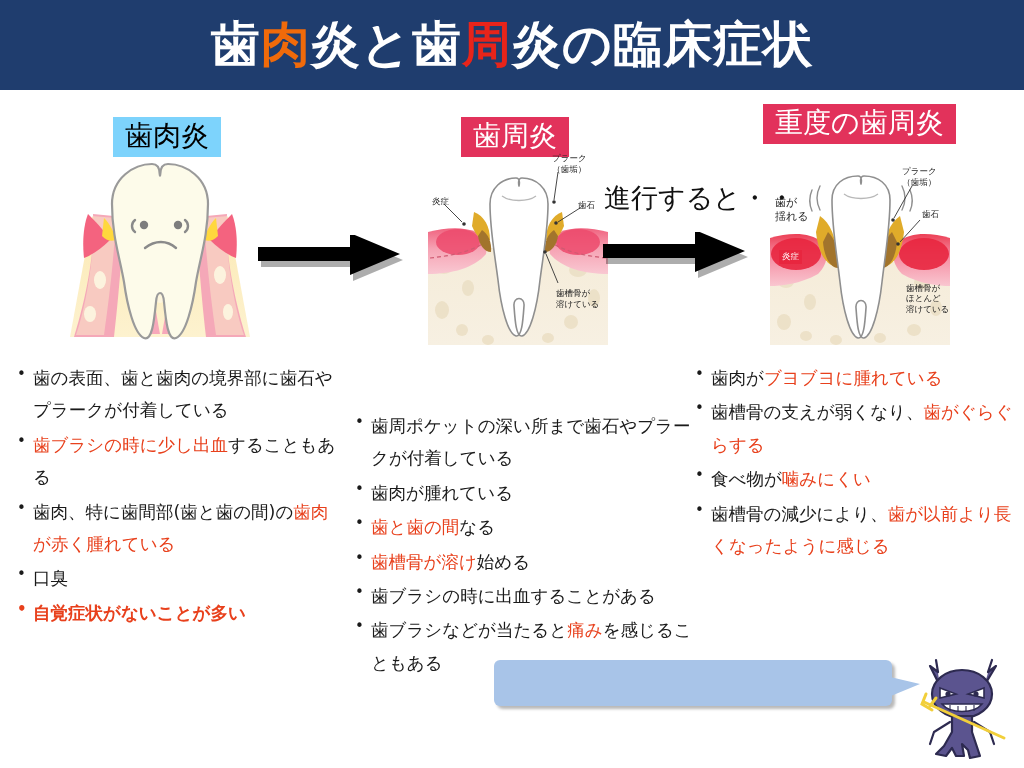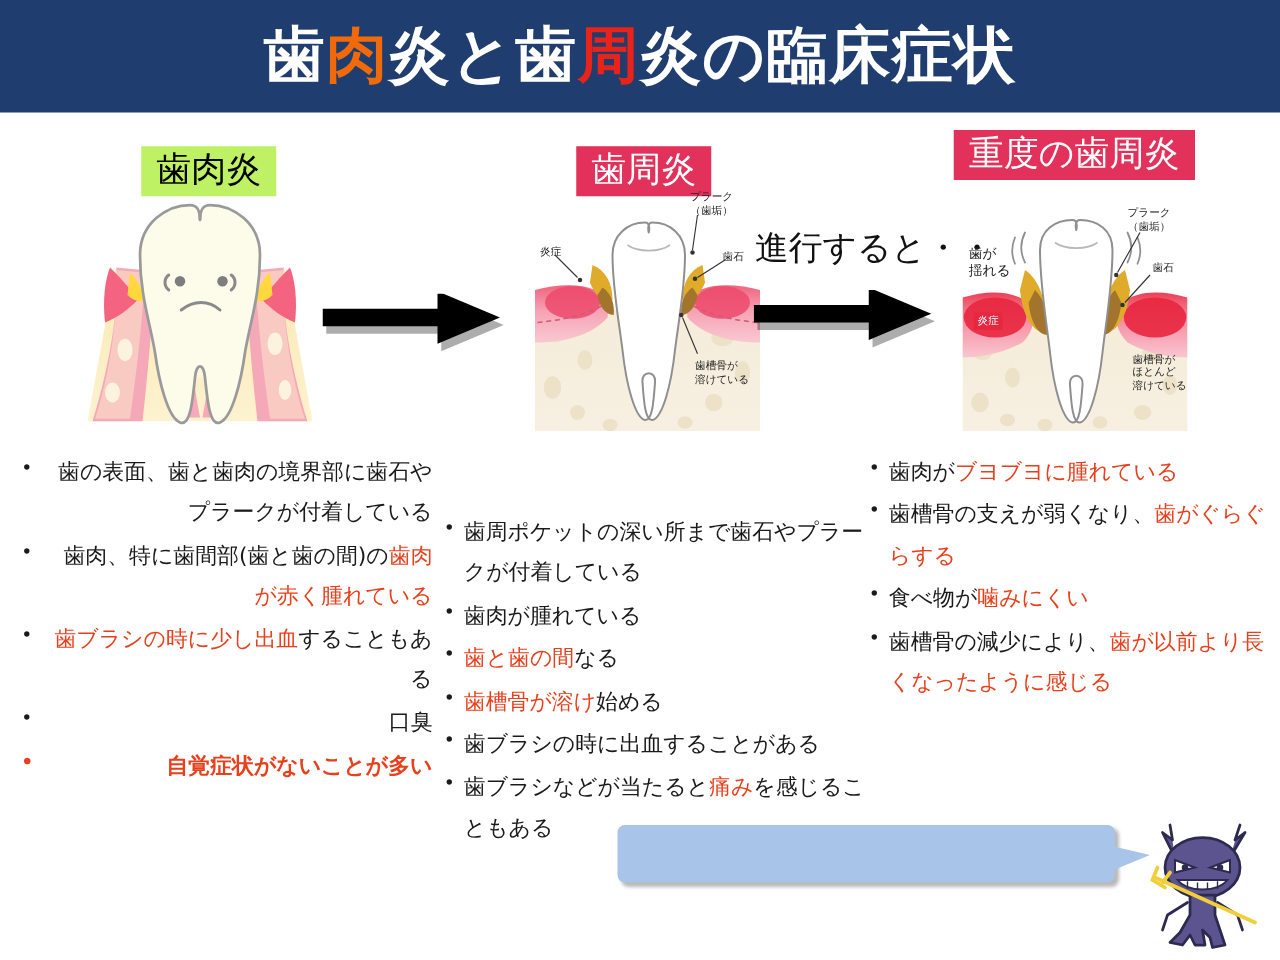--- a/index.html
+++ b/index.html
@@ -31,7 +31,7 @@
     position:absolute;padding:3px 12px 5px 12px;
     font-size:28px;font-weight:normal;line-height:1.15;white-space:nowrap;
   }
-  .hdr-1{left:113px;top:117px;background:#bef264;color:#000000;}
+  .hdr-1{left:113px;top:117px;background:#7dd3fc;color:#000000;}
   .hdr-2{left:461px;top:117px;background:#e2325b;color:#ffffff;}
   .hdr-3{left:763px;top:104px;background:#e2325b;color:#ffffff;}
 

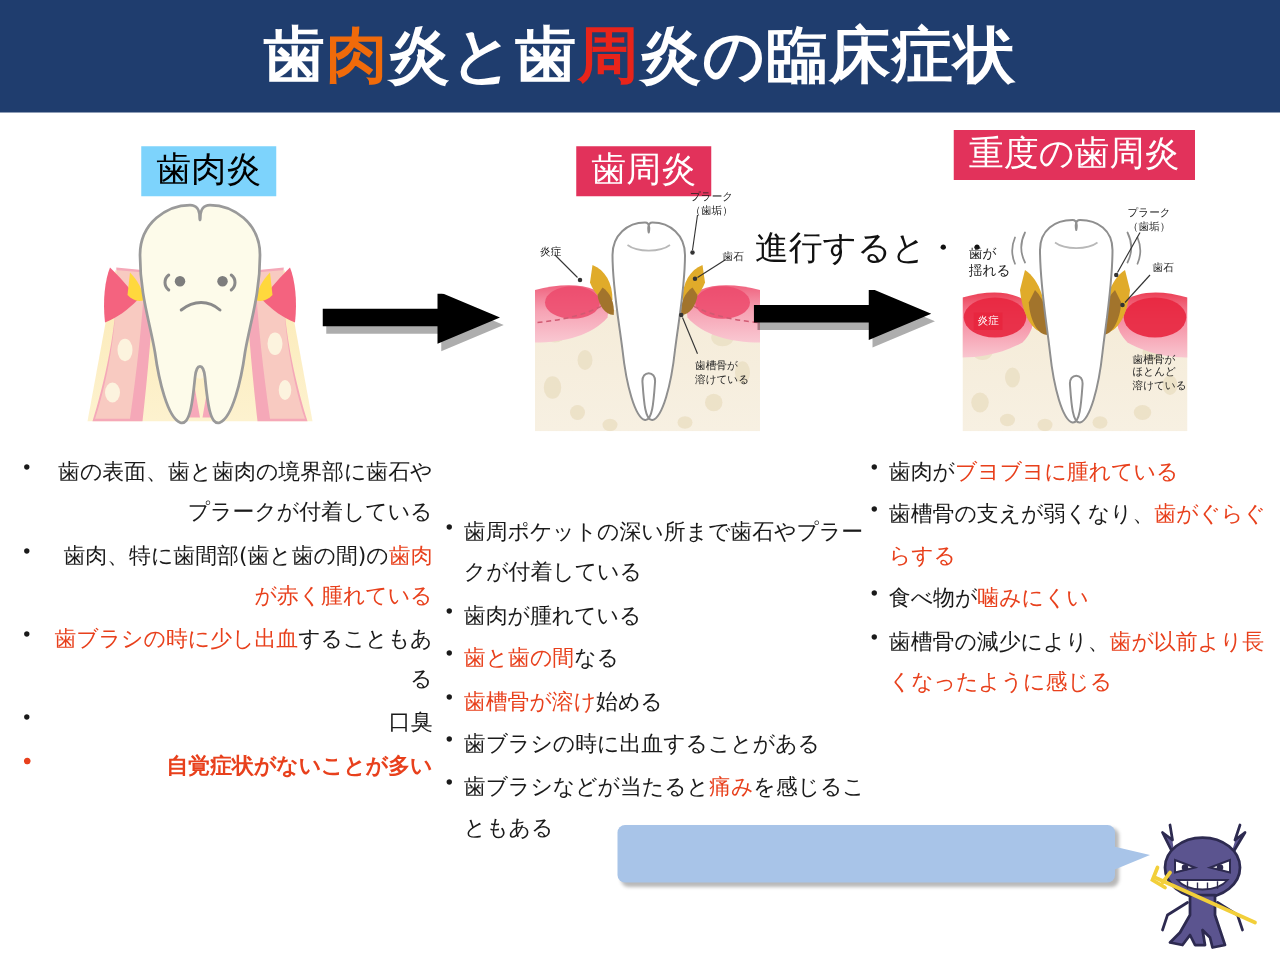--- a/index.html
+++ b/index.html
@@ -50,7 +50,7 @@
 
   
   .col{position:absolute;top:362px;}
-  .col-1{left:14px;width:332px;text-align:right;}
+  .col-1{left:14px;width:332px;}
   .col-2{left:352px;width:340px;margin-top:48px;}
   .col-3{left:692px;width:330px;}
   .bullet{

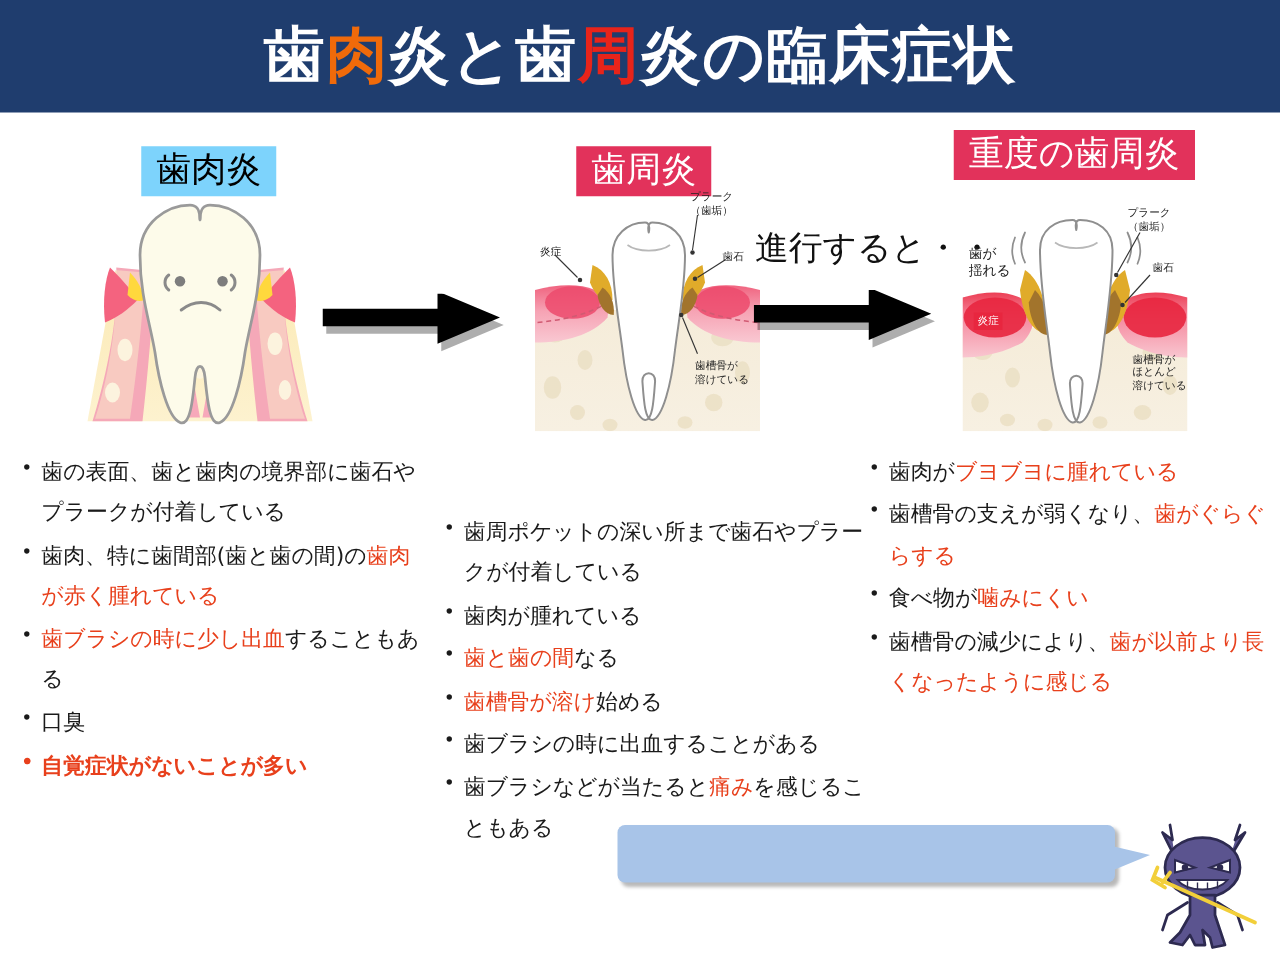--- a/index.html
+++ b/index.html
@@ -322,8 +322,8 @@
 
   <div class="col col-1">
     <div class="bullet"><span>歯の表面、歯と歯肉の境界部に歯石やプラークが付着している</span></div>
+    <div class="bullet"><span class="r">歯ブラシの時に少し出血</span><span>することもある</span></div>
     <div class="bullet"><span>歯肉、特に歯間部(歯と歯の間)の</span><span class="r">歯肉が赤く腫れている</span></div>
-    <div class="bullet"><span class="r">歯ブラシの時に少し出血</span><span>することもある</span></div>
     <div class="bullet"><span>口臭</span></div>
     <div class="bullet em"><span>自覚症状がないことが多い</span></div>
   </div>

